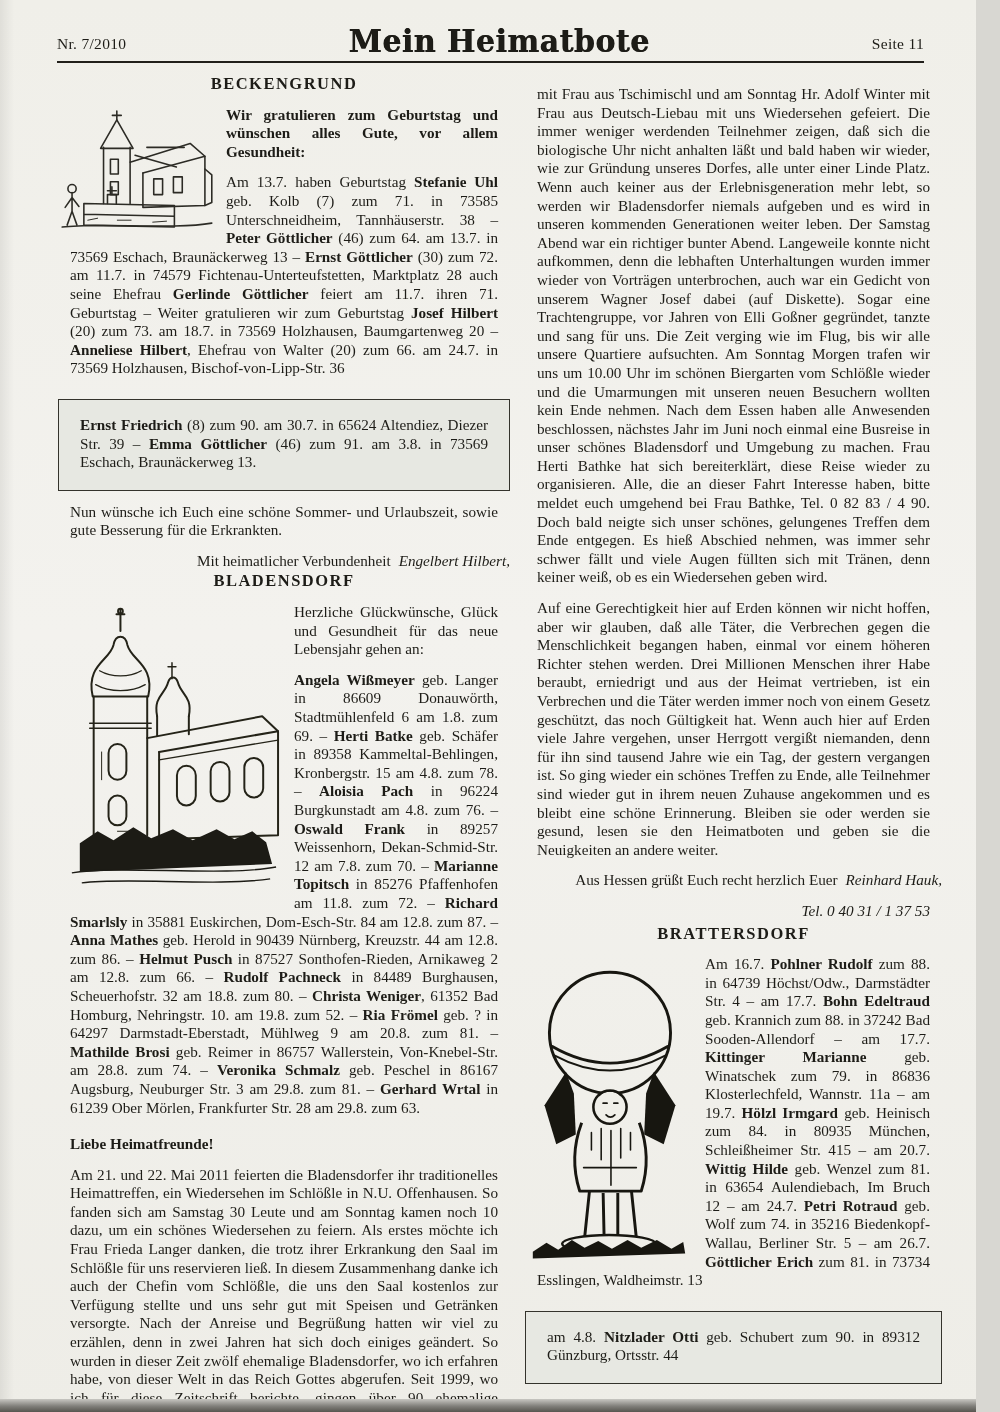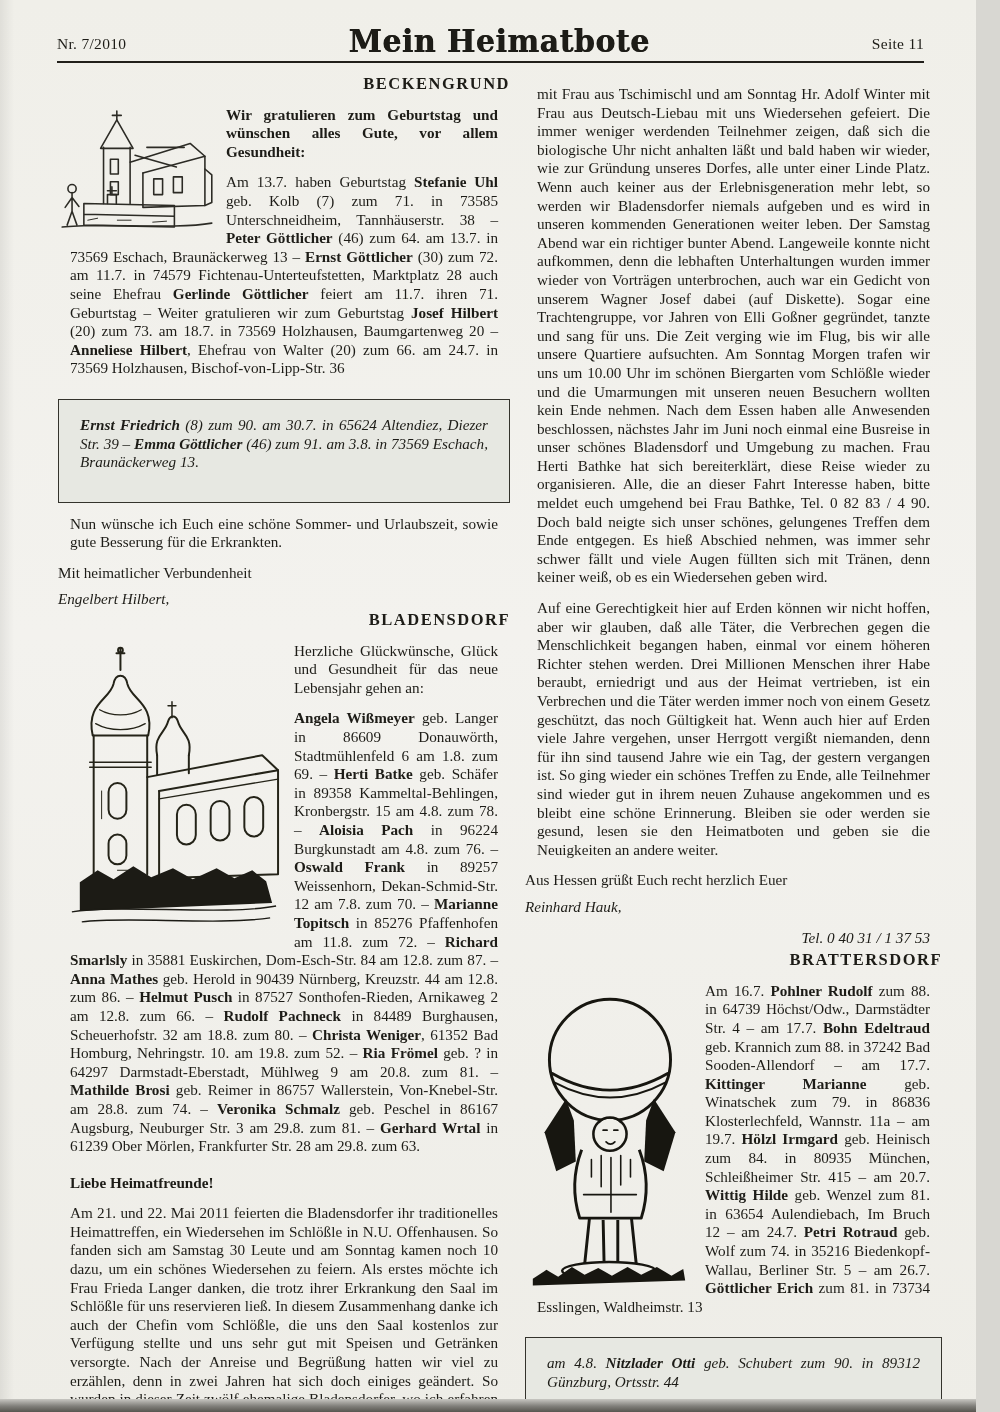--- a/index.html
+++ b/index.html
@@ -26,7 +26,7 @@
   .col { text-align:justify; font-size:15.2px; line-height:18.6px; }
   .col-left { width:452px; flex:none; }
   .col-right { flex:1; min-width:0; }
-  h2.sec { font-size:16.5px; font-weight:bold; letter-spacing:1.5px; text-align:right; margin:2px 0 5px; }
+  h2.sec { font-size:16.5px; font-weight:bold; letter-spacing:1.5px; text-align:center; margin:2px 0 5px; }
   p { margin:12px; }
   .b { font-weight:bold; }
   .i { font-style:italic; }

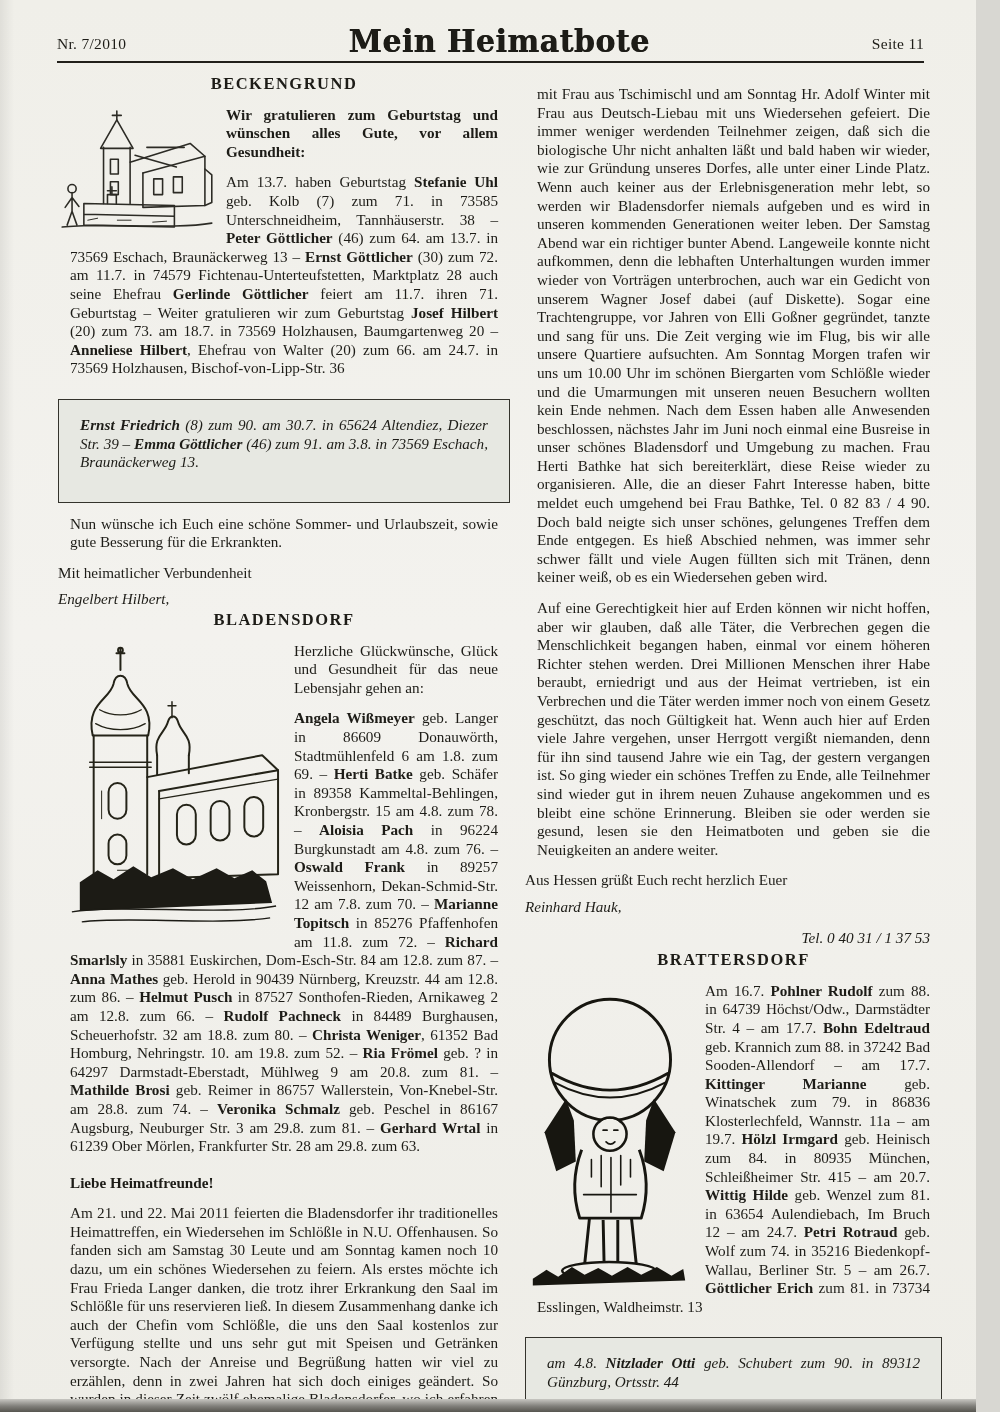--- a/index.html
+++ b/index.html
@@ -32,7 +32,7 @@
   .i { font-style:italic; }
   .flow::after { content:""; display:block; clear:both; }
   .imgfloat { float:left; margin:2px 10px 2px 0; }
-  .graybox { border:1.6px solid #34332c; background:#e7e8e2; padding:4px 9px 18px; margin:9px 0 8px;font-style:italic; }
+  .graybox { border:1.6px solid #34332c; background:#e7e8e2; padding:4px 9px 6px; margin:9px 0 8px; }
   .sigrow { display:flex; justify-content:flex-end; gap:8px;flex-direction:column; }
   .addr { font-style:italic; text-align:justify; text-align-last:justify; }
   .tel { font-style:italic; text-align:right; margin-bottom:4px; }

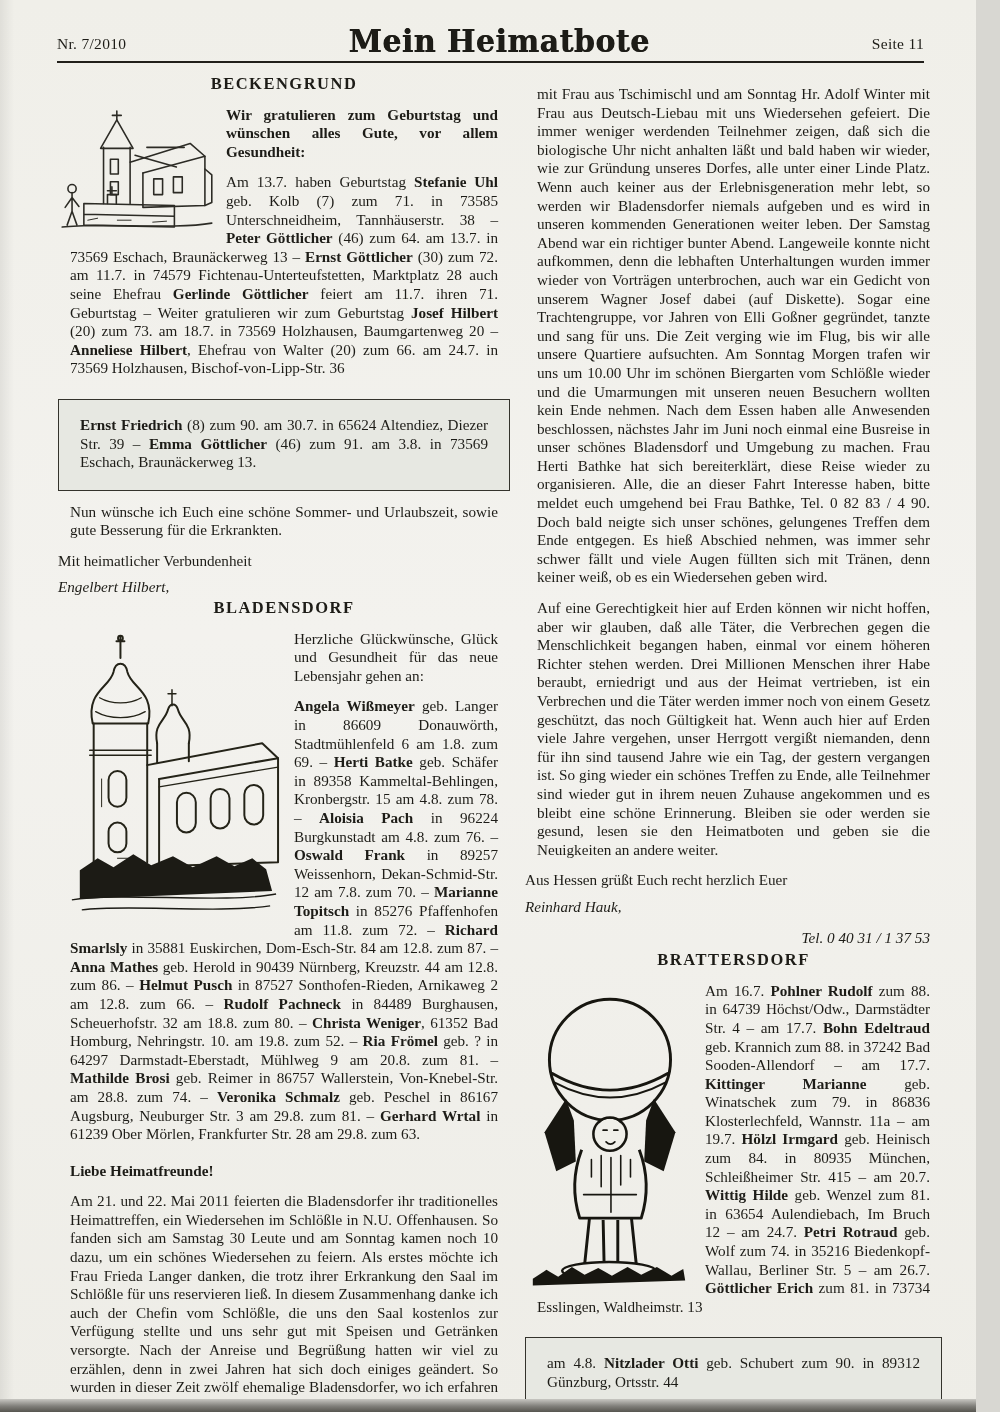--- a/index.html
+++ b/index.html
@@ -33,7 +33,7 @@
   .flow::after { content:""; display:block; clear:both; }
   .imgfloat { float:left; margin:2px 10px 2px 0; }
   .graybox { border:1.6px solid #34332c; background:#e7e8e2; padding:4px 9px 6px; margin:9px 0 8px; }
-  .sigrow { display:flex; justify-content:flex-end; gap:8px;flex-direction:column; }
+  .sigrow { display:flex; justify-content:flex-end; gap:8px; }
   .addr { font-style:italic; text-align:justify; text-align-last:justify; }
   .tel { font-style:italic; text-align:right; margin-bottom:4px; }
   .mt-blad { margin-top:29px; }

